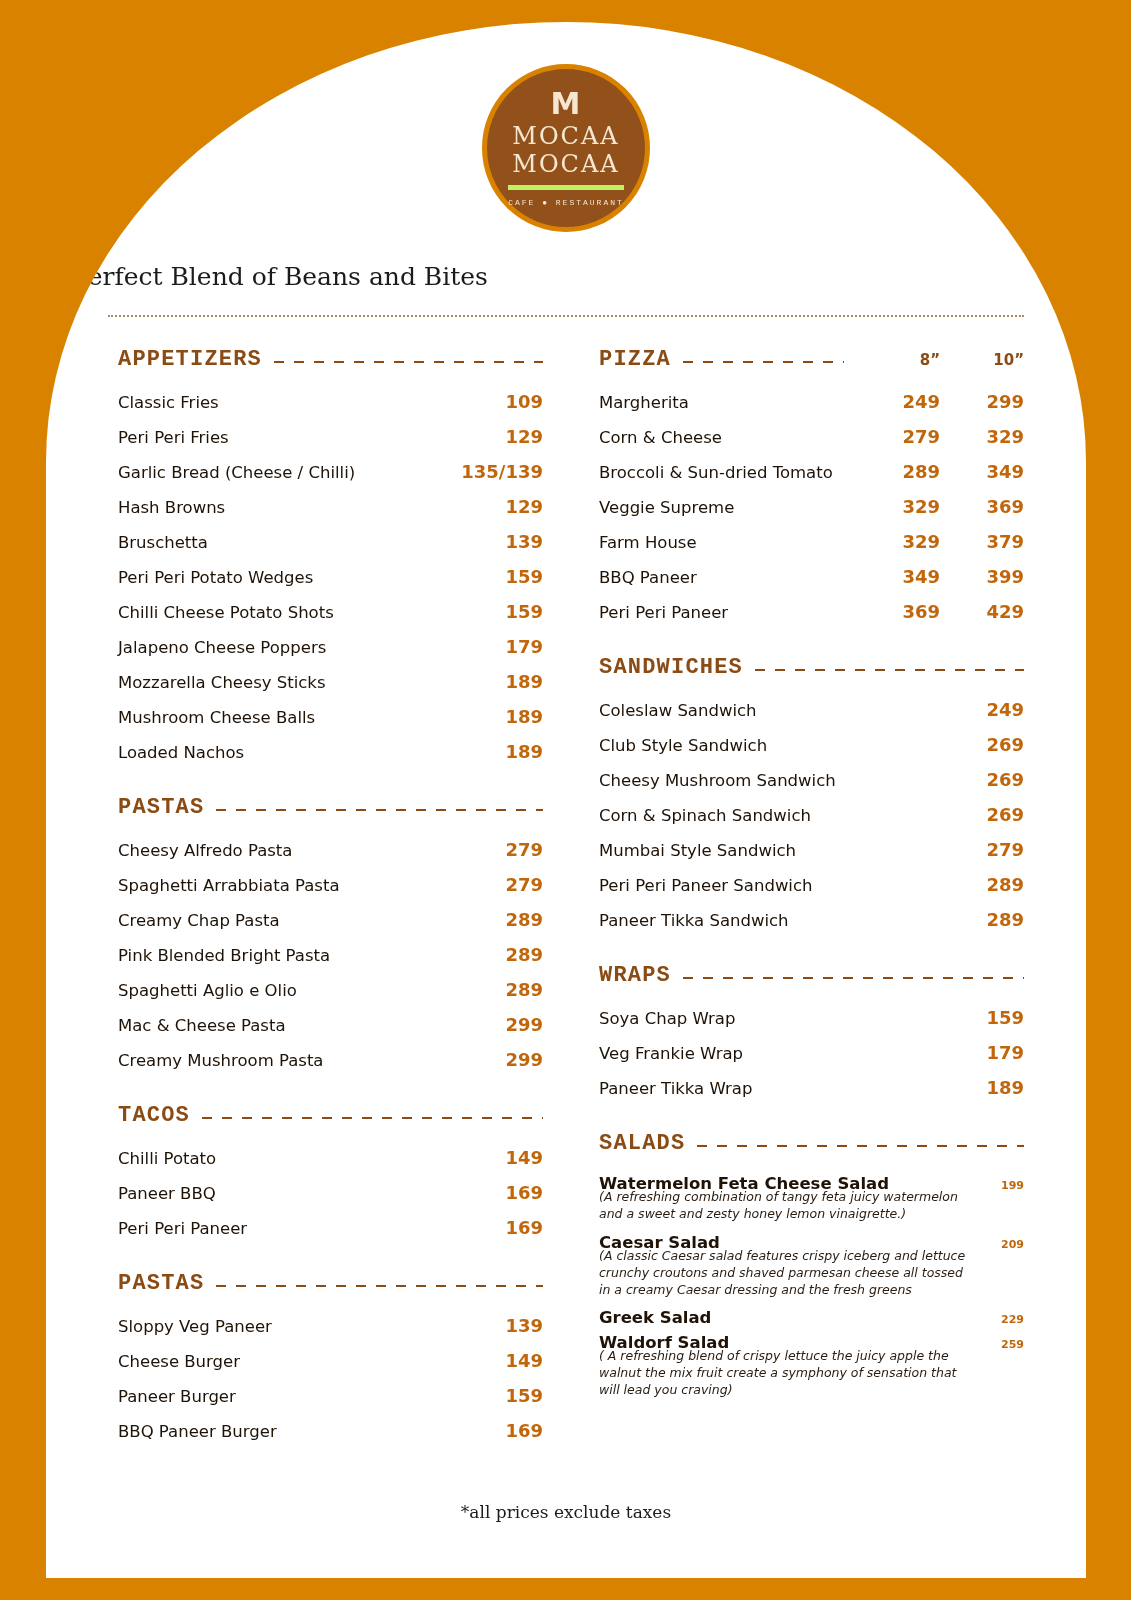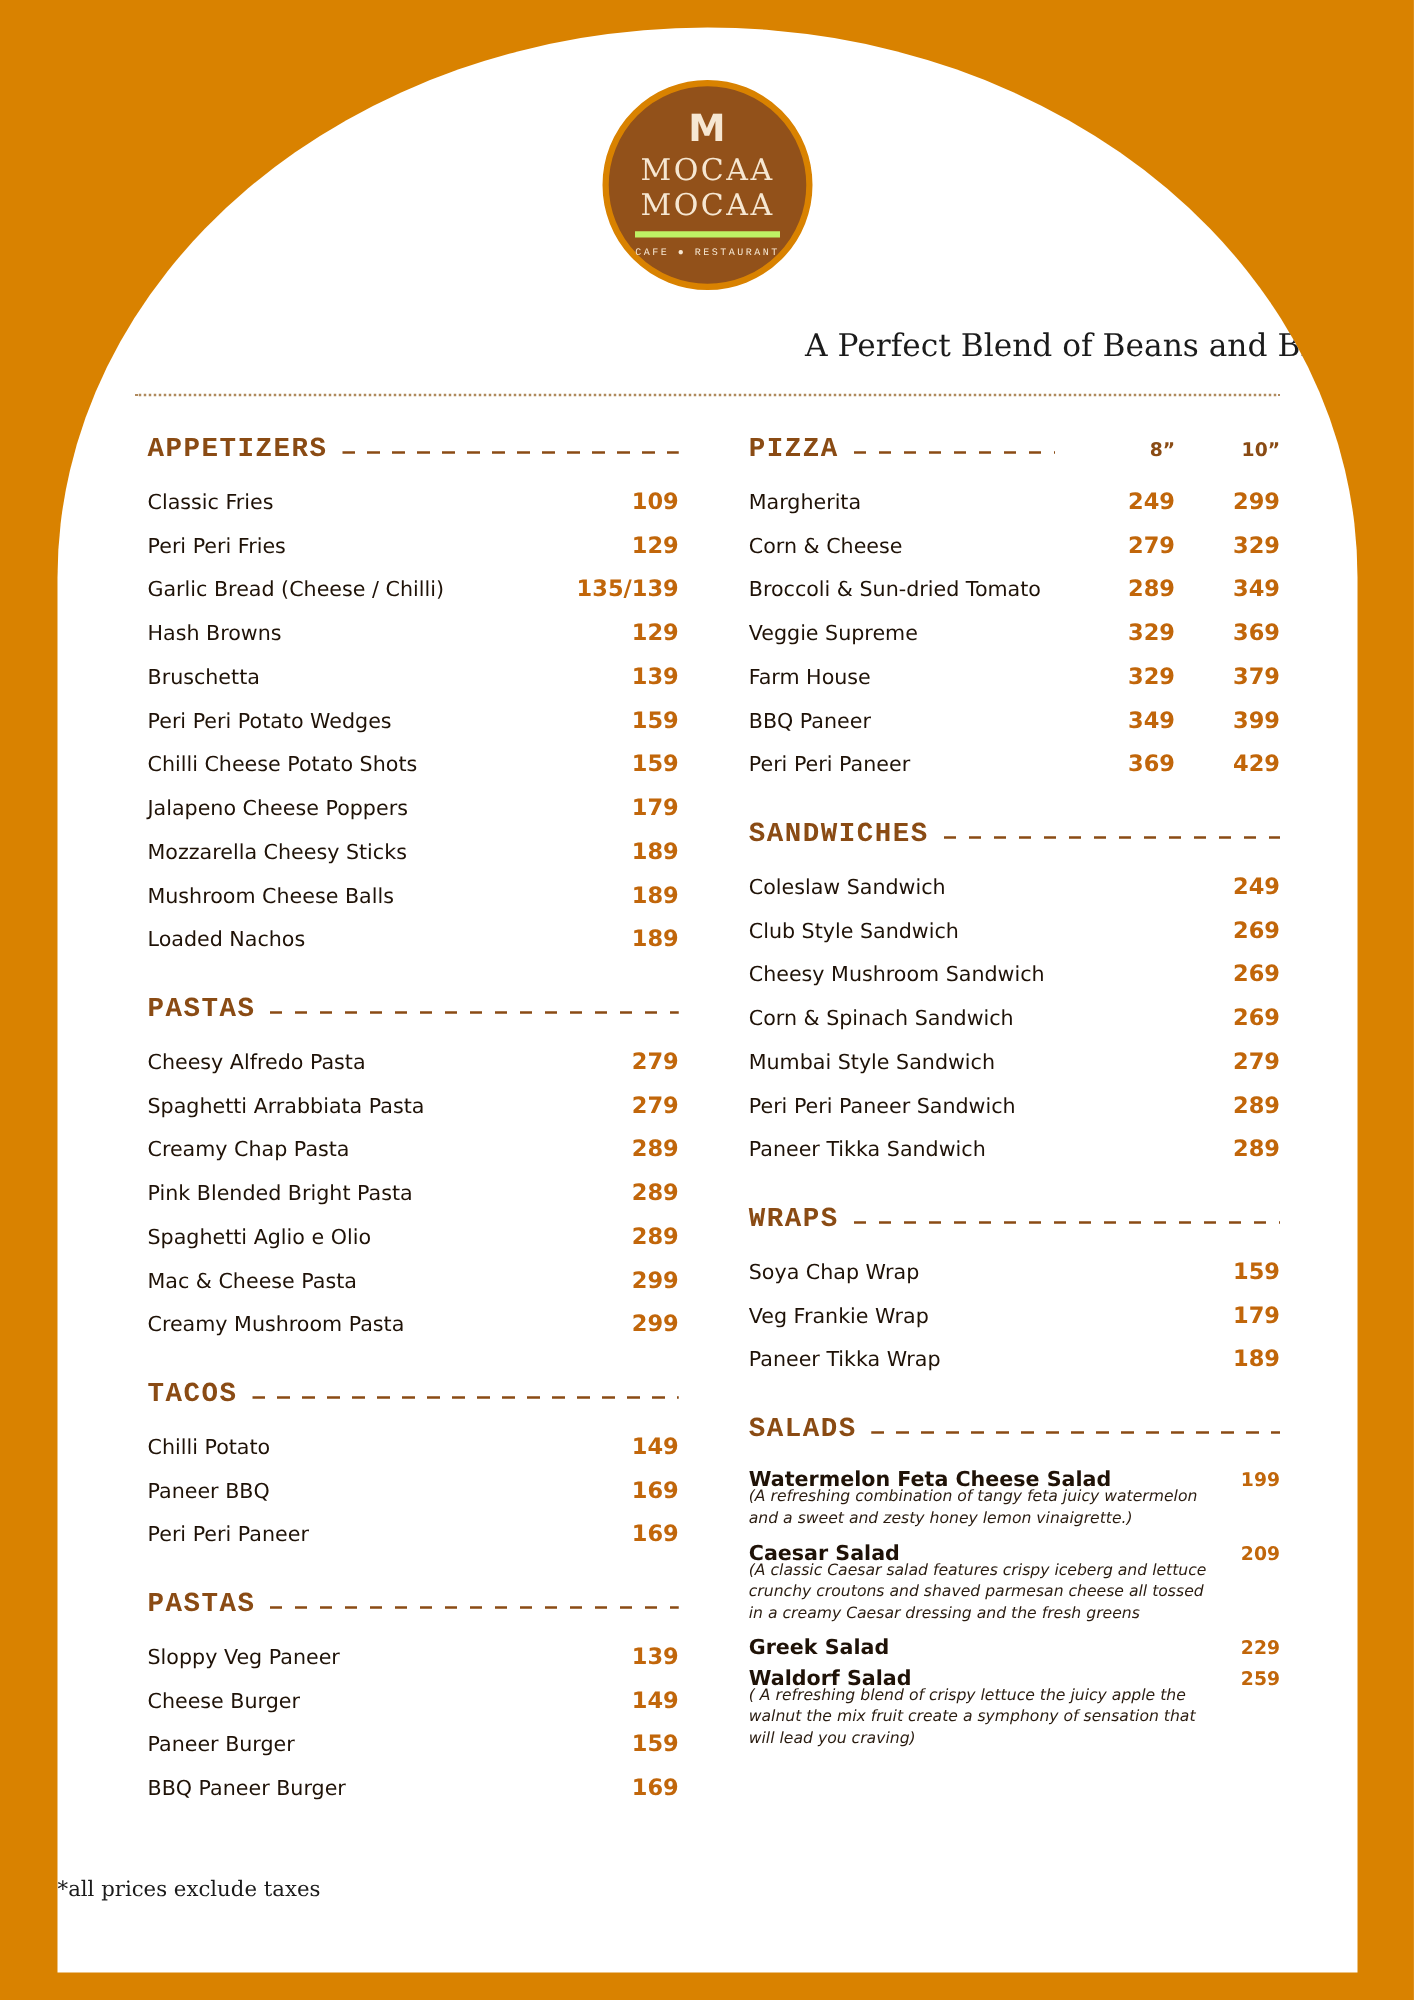--- a/index.html
+++ b/index.html
@@ -69,7 +69,7 @@
     position: absolute;
     top: 240px;
     left: 0; right: 0;
-    text-align: right;
+    text-align: left;
     font-family: "DejaVu Serif", serif;
     font-size: 25px;
     color: #1b1b1b;

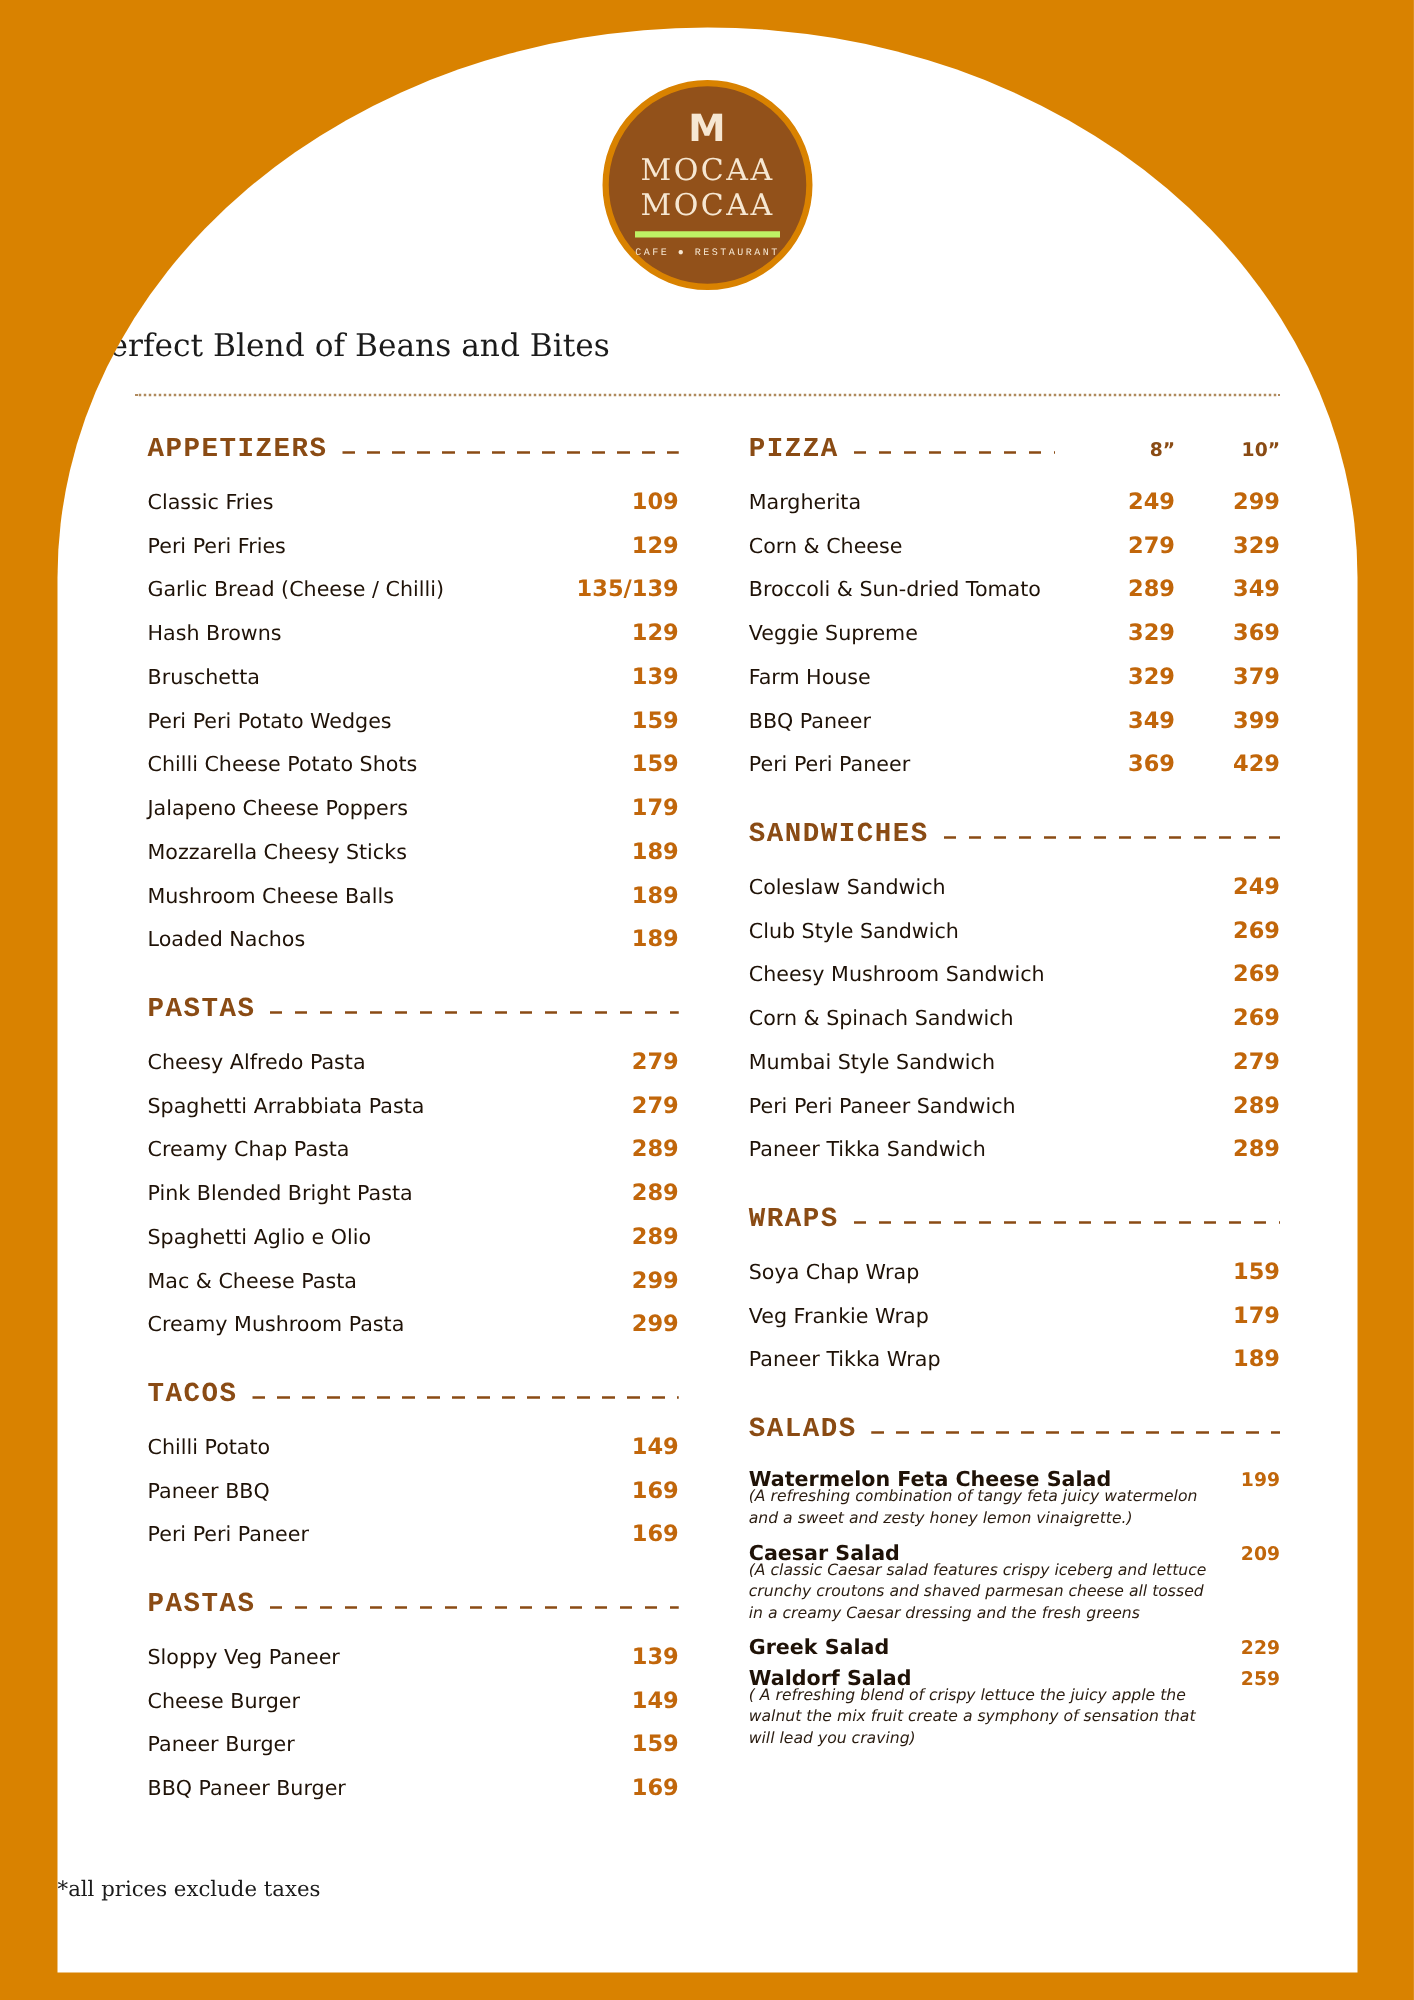--- a/index.html
+++ b/index.html
@@ -172,7 +172,7 @@
   .salad-row .price {
     font-family: "DejaVu Sans", sans-serif;
     font-weight: bold;
-    font-size: 15px;
+    font-size: 11px;
     color: #C1660A;
   }
 

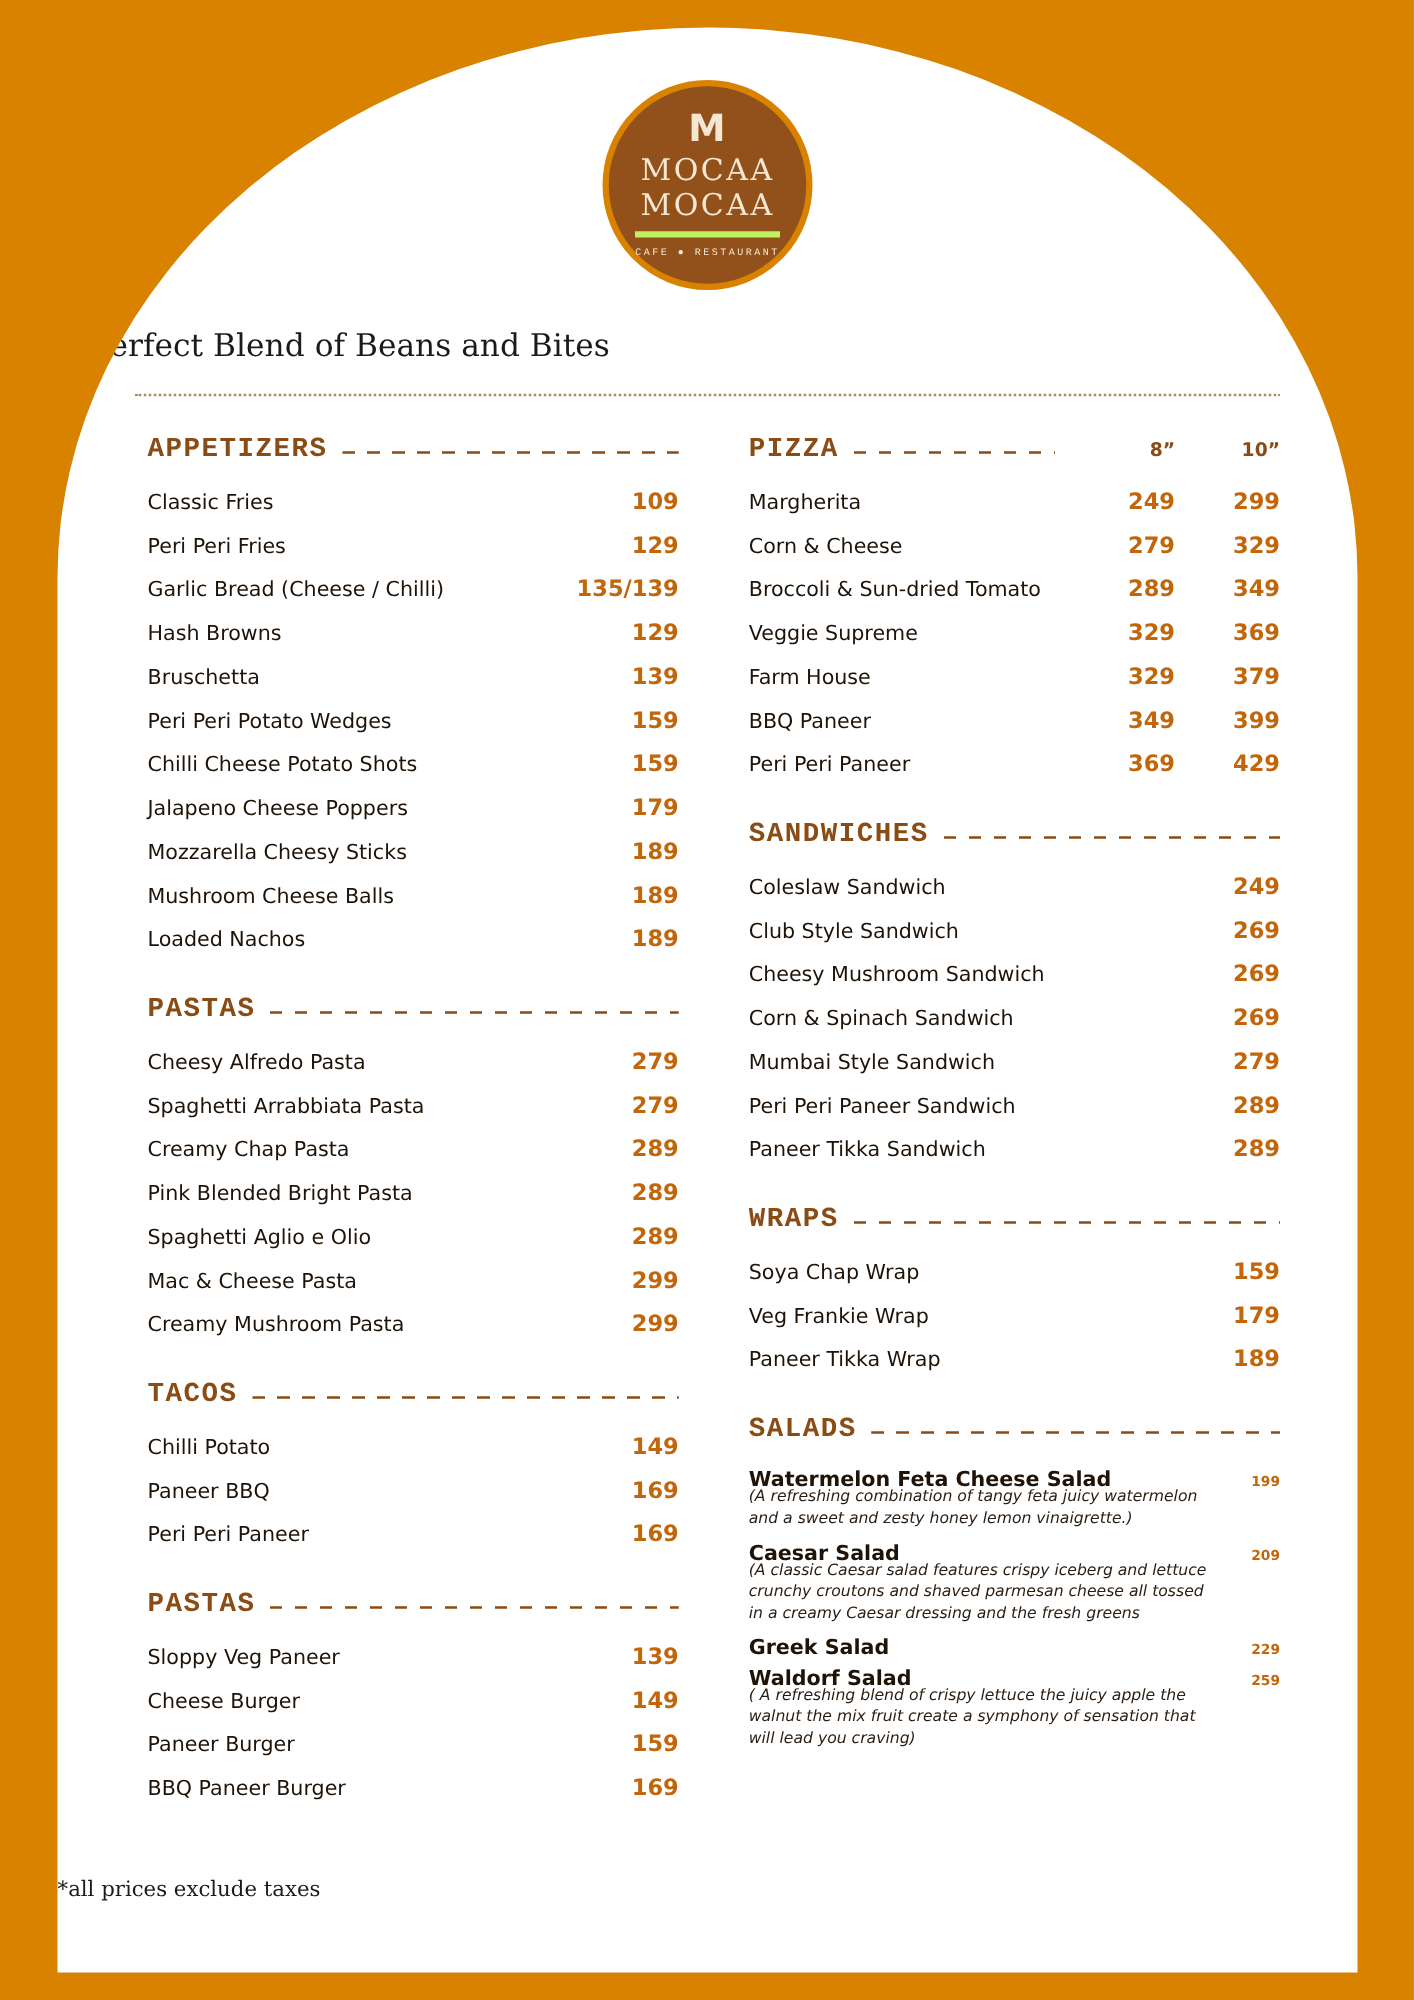--- a/index.html
+++ b/index.html
@@ -180,7 +180,7 @@
     position: absolute;
     bottom: 56px;
     left: 0; right: 0;
-    text-align: left;
+    text-align: center;
     font-family: "DejaVu Serif", serif;
     font-size: 17px;
     color: #1b1b1b;

